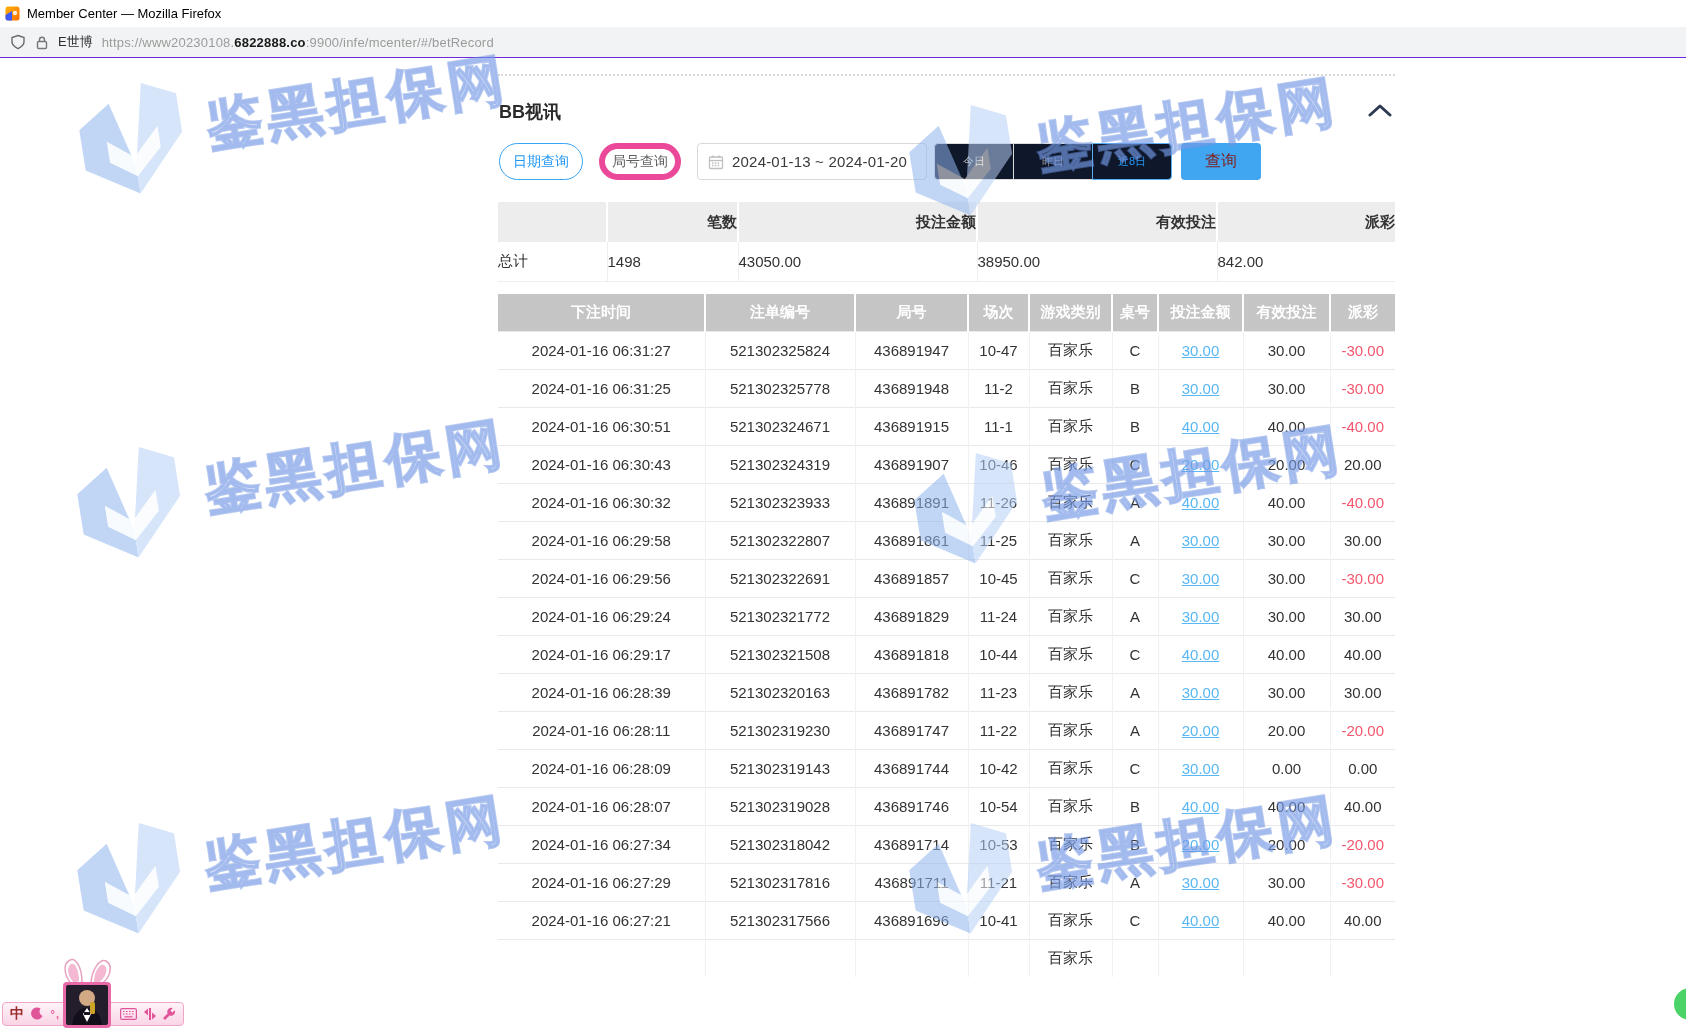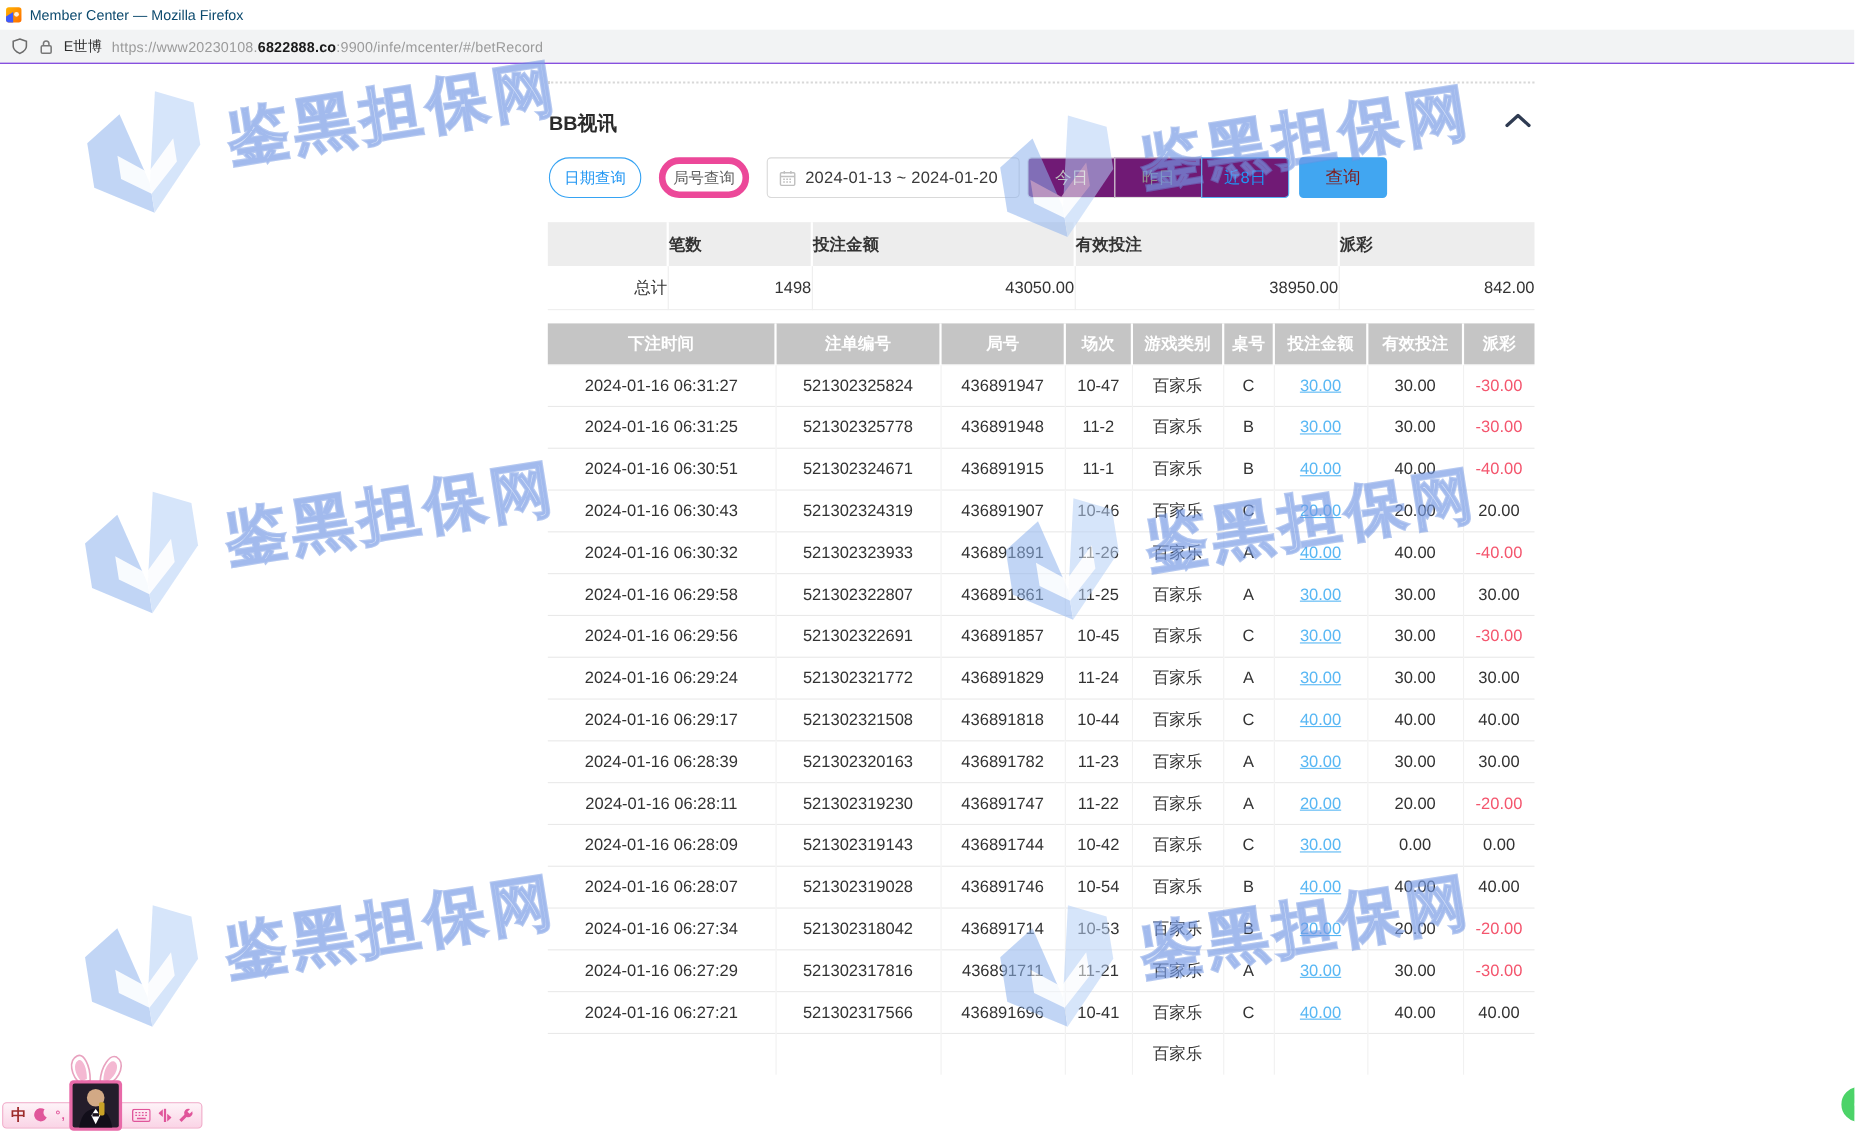--- a/index.html
+++ b/index.html
@@ -10,7 +10,7 @@
   
   .titlebar { position:absolute; left:0; top:0; width:100%; height:27px; background:#fff;
               display:flex; align-items:center; gap:7px; padding-left:5px; }
-  .titlebar .title { font-size:13px; color:#0c4a6e; }
+  .titlebar .title { font-size:13px; color:#000000; }
   .urlbar { position:absolute; left:0; top:27px; width:100%; height:31px; background:#f2f3f4;
             border-bottom:1px solid #6d28d9; display:flex; align-items:center; gap:9px; padding-left:10px; }
   .urlbar .site { font-size:13px; color:#2b2b2b; }

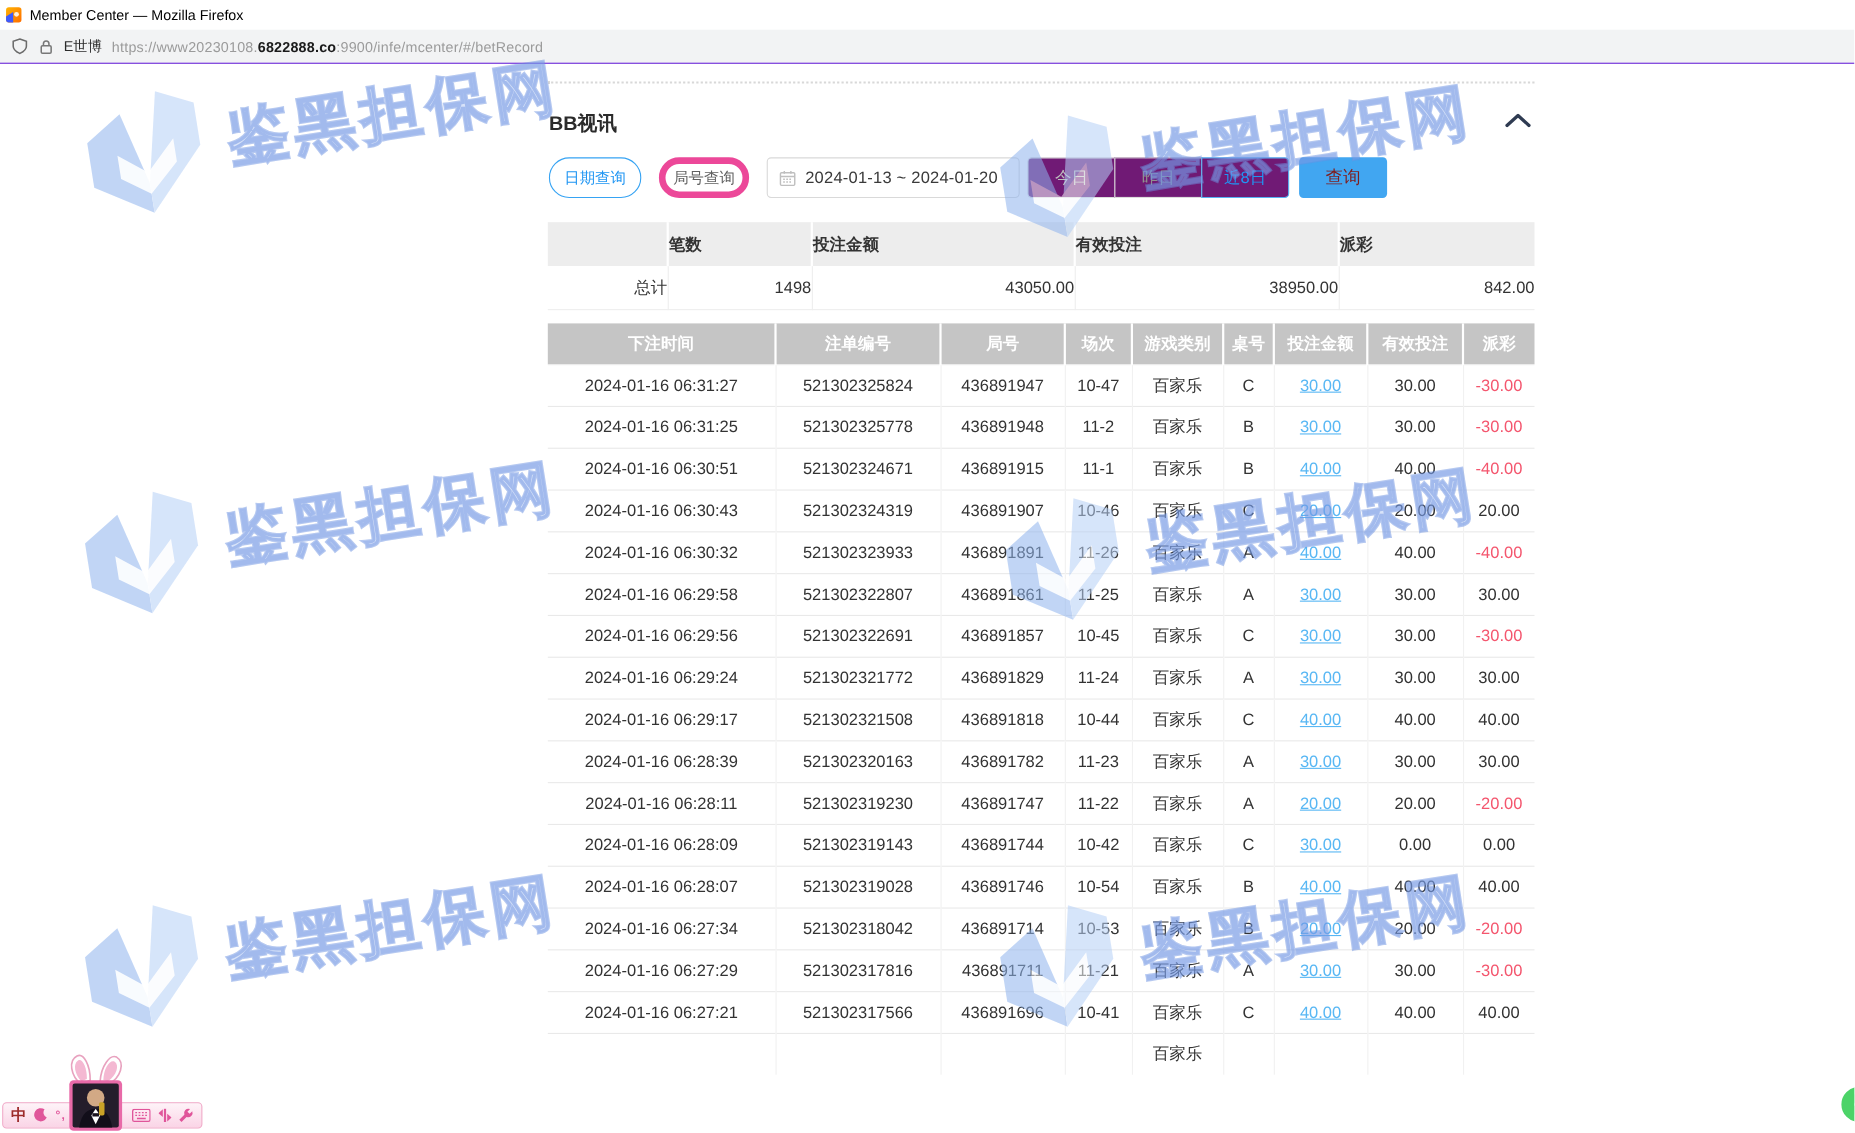--- a/index.html
+++ b/index.html
@@ -32,7 +32,7 @@
              display:flex; align-items:center; gap:8px; padding-left:10px; background:#fff; cursor:pointer; }
   .datebox .dtxt { font-size:15px; color:#3a3a3a; font-weight:500; letter-spacing:.2px; }
   .seg { display:flex; margin-left:7px; }
-  .seg-btn { width:80px; height:37px; background:#701a75; border:1px solid #dcdcdc; font-size:15px;
+  .seg-btn { width:80px; height:37px; background:#0f172a; border:1px solid #dcdcdc; font-size:11px;
              color:#8f8f8f; cursor:pointer; margin-left:-1px; }
   .seg-btn:first-child { border-radius:4px 0 0 4px; margin-left:0; color:#bdbdbd; }
   .seg-btn.on { border:1px solid #57b1f3; color:#2196f3; border-radius:0 4px 4px 0; position:relative; z-index:2; }

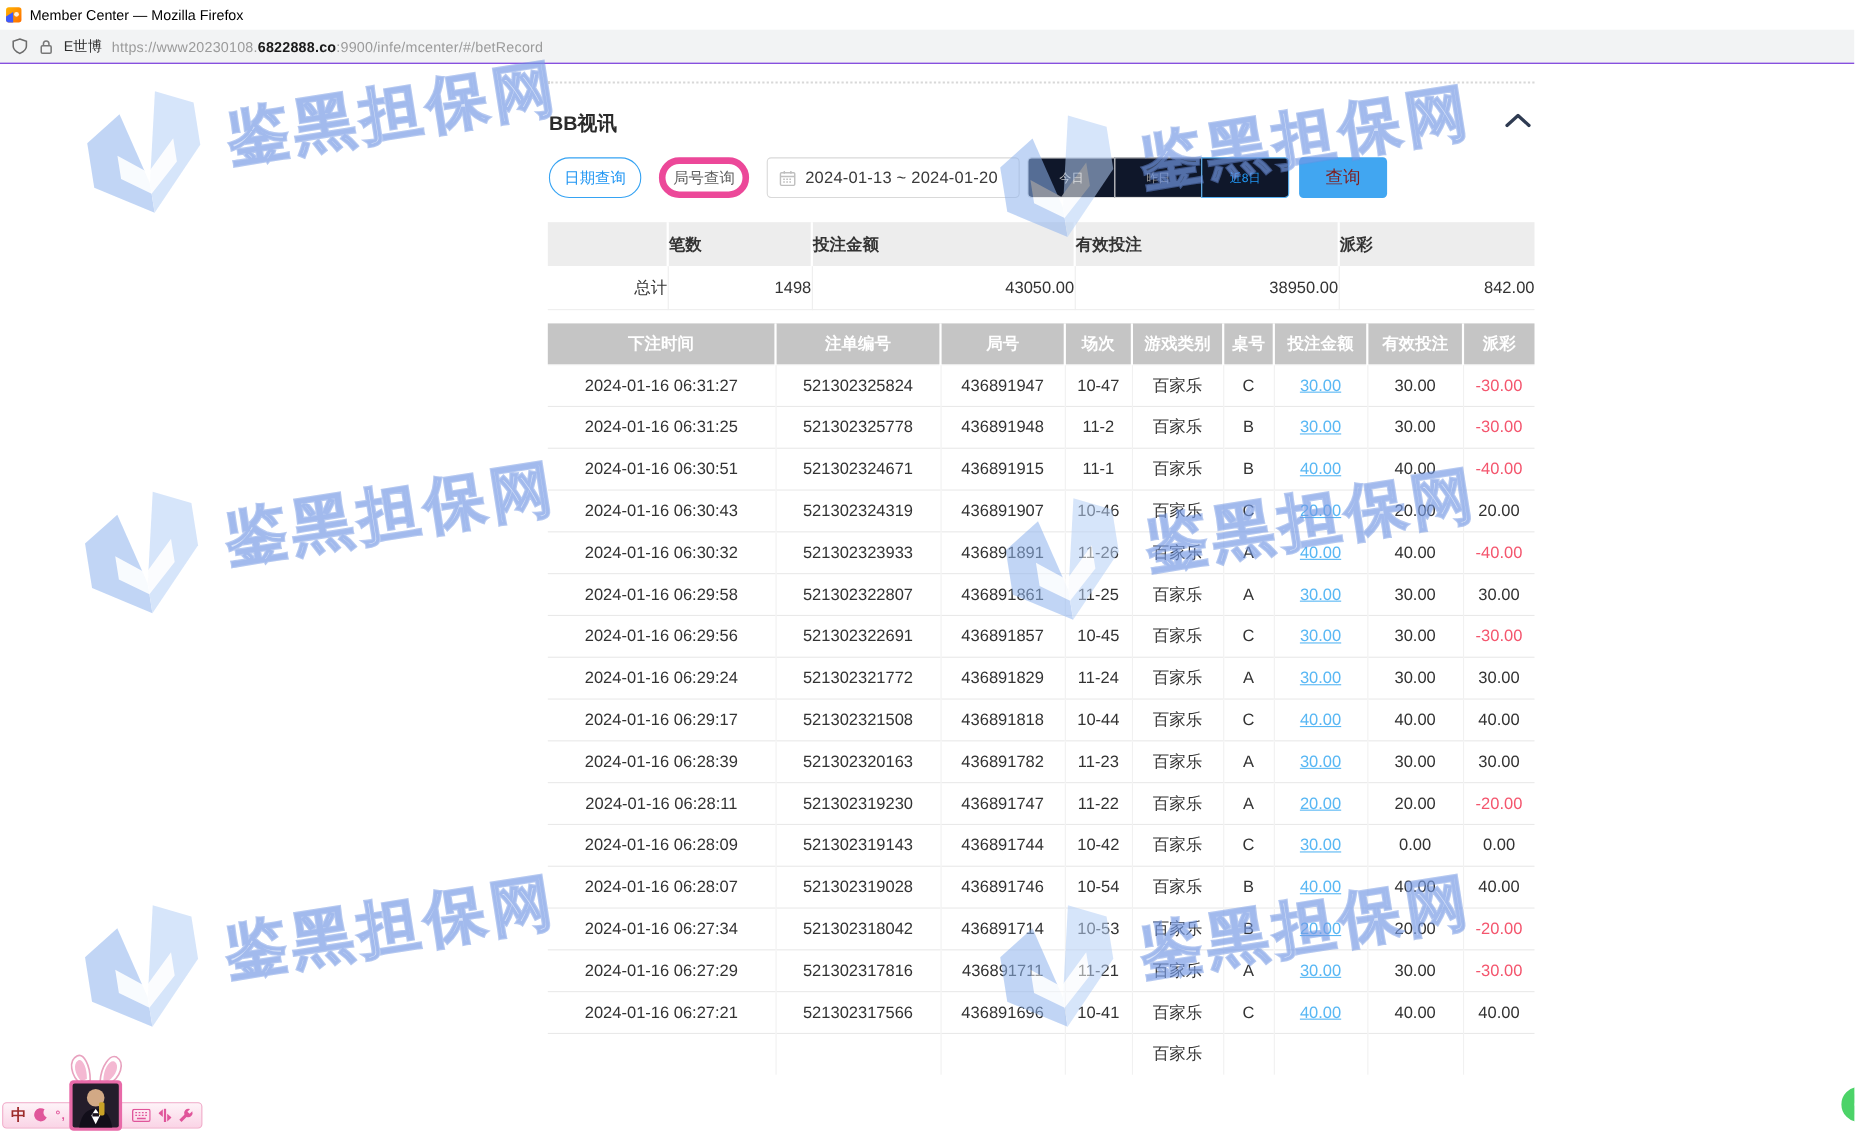--- a/index.html
+++ b/index.html
@@ -43,7 +43,7 @@
   table { border-collapse:collapse; table-layout:fixed; }
   .summary { position:absolute; left:0; top:144px; width:897px; }
   .summary th { height:40px; background:#ededed; font-size:15px; font-weight:700; color:#333;
-                border-right:2px solid #fff; text-align:left; }
+                border-right:2px solid #fff; text-align:right; }
   .summary th:last-child { border-right:none; }
   .summary td { height:39px; background:#fff; font-size:15px; color:#333; text-align:right;
                 border:1px solid #eee; border-top:none; }

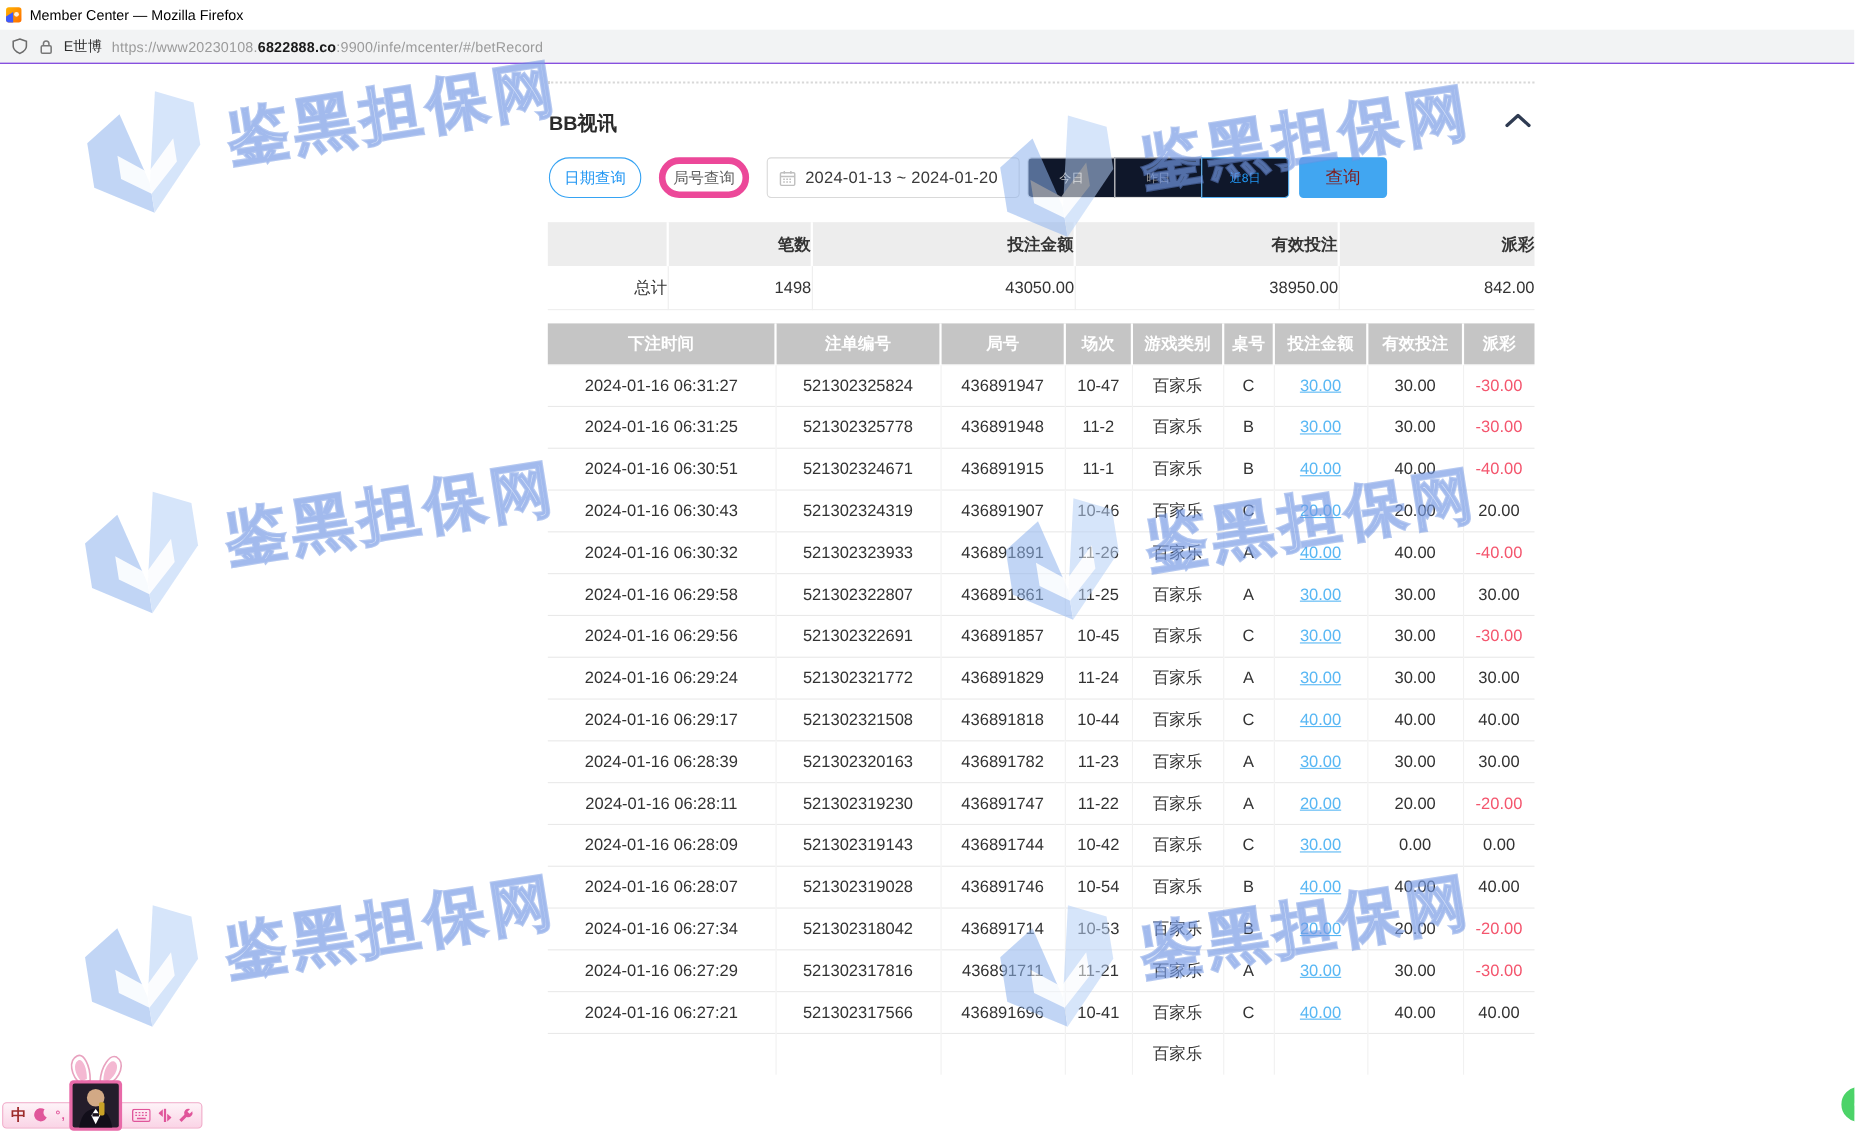--- a/index.html
+++ b/index.html
@@ -45,7 +45,7 @@
   .summary th { height:40px; background:#ededed; font-size:15px; font-weight:700; color:#333;
                 border-right:2px solid #fff; text-align:right; }
   .summary th:last-child { border-right:none; }
-  .summary td { height:39px; background:#fff; font-size:15px; color:#333; text-align:right;
+  .summary td { height:39px; background:#fff; font-size:15px; color:#333; text-align:left;
                 border:1px solid #eee; border-top:none; }
   .summary td:first-child { border-left:none; }
   .summary td:last-child { border-right:none; }

